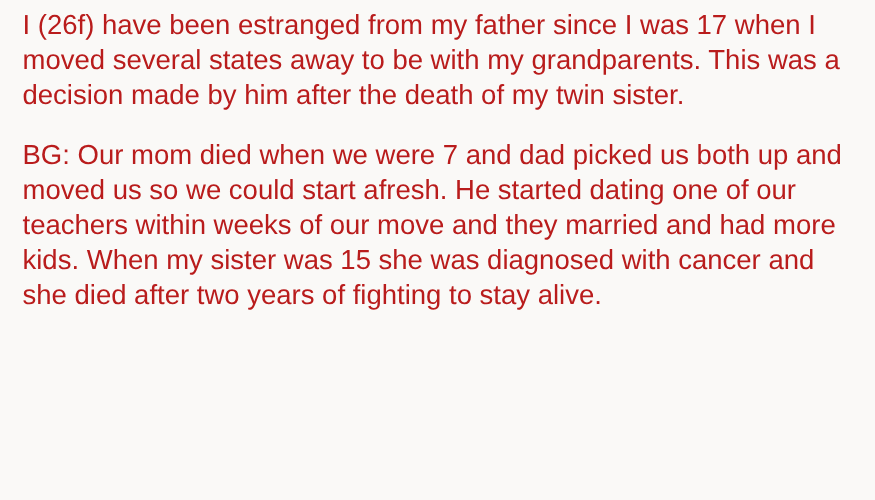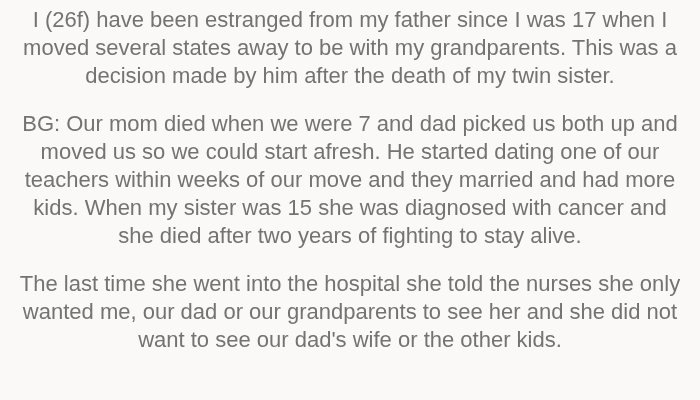--- a/index.html
+++ b/index.html
@@ -24,8 +24,8 @@
     font-size: 22px;
     line-height: 28px;
     font-weight: 400;
-    color: #737373;
-    text-align: center;
+    color: #b91c1c;
+    text-align: left;
     white-space: pre-line; 
     letter-spacing: 0;
   }

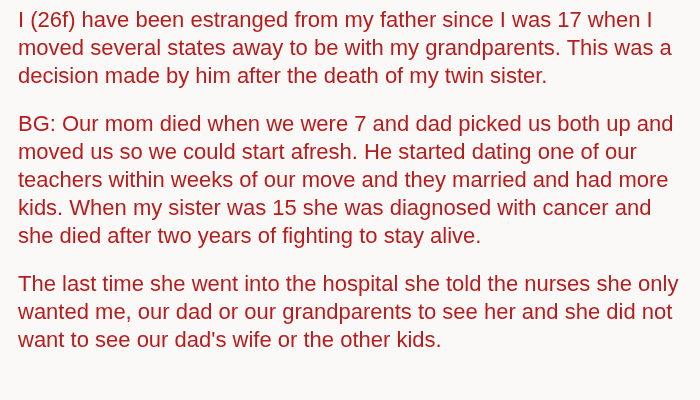--- a/index.html
+++ b/index.html
@@ -42,9 +42,6 @@
 teachers within weeks of our move and they married and had more
 kids. When my sister was 15 she was diagnosed with cancer and
 she died after two years of fighting to stay alive.</p>
-  <p class="story-paragraph">The last time she went into the hospital she told the nurses she only
-wanted me, our dad or our grandparents to see her and she did not
-want to see our dad's wife or the other kids.</p>
 </div>
 
 </body></html>

